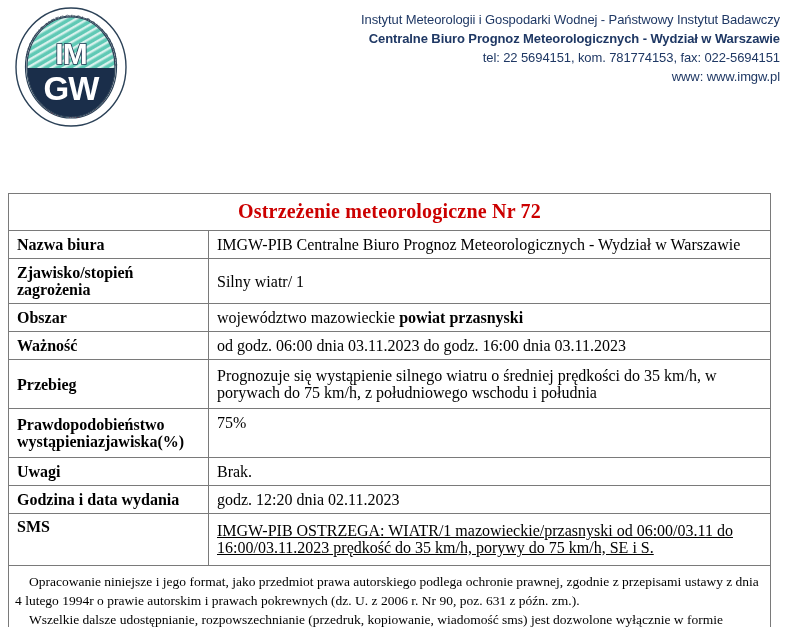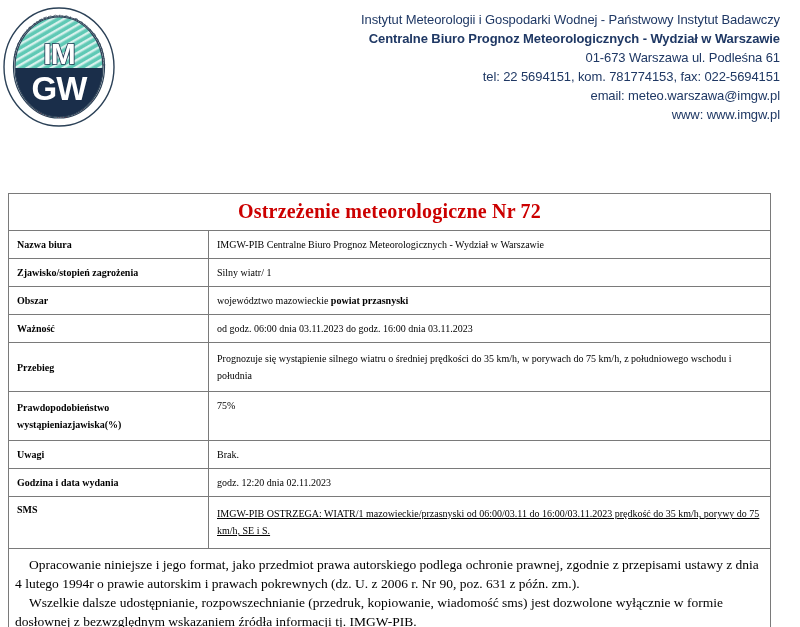--- a/index.html
+++ b/index.html
@@ -26,7 +26,7 @@
   }
   .logo-wrap {
     position: absolute;
-    left: 0;
+    left: 12px;
     top: 6px;
     width: 118px;
     height: 122px;

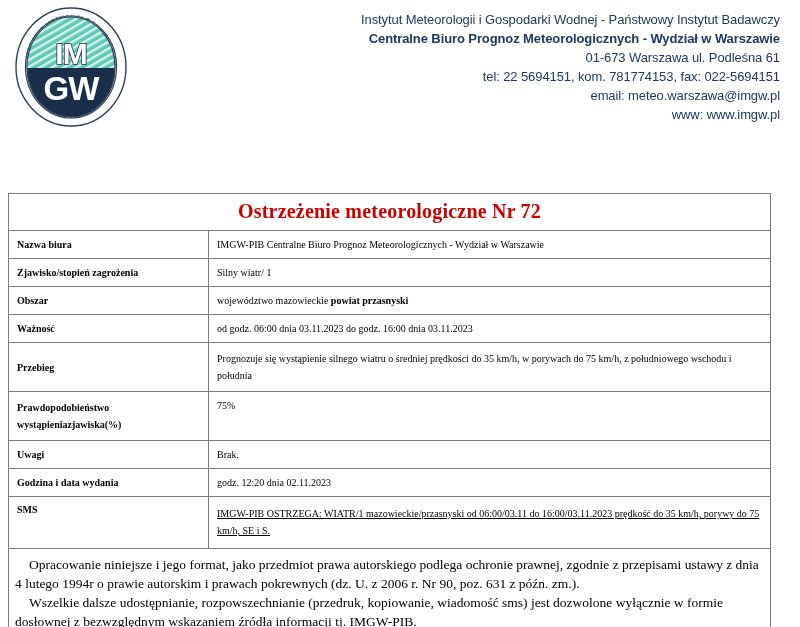--- a/index.html
+++ b/index.html
@@ -149,7 +149,6 @@
   <div class="letterhead">
     <div>Instytut Meteorologii i Gospodarki Wodnej - Państwowy Instytut Badawczy</div>
     <div class="bold">Centralne Biuro Prognoz Meteorologicznych - Wydział w Warszawie</div>
-    <div>01-673 Warszawa ul. Podleśna  61</div>
     <div>tel: 22 5694151, kom. 781774153, fax: 022-5694151</div>
     <div>email: meteo.warszawa@imgw.pl</div>
     <div>www: www.imgw.pl</div>

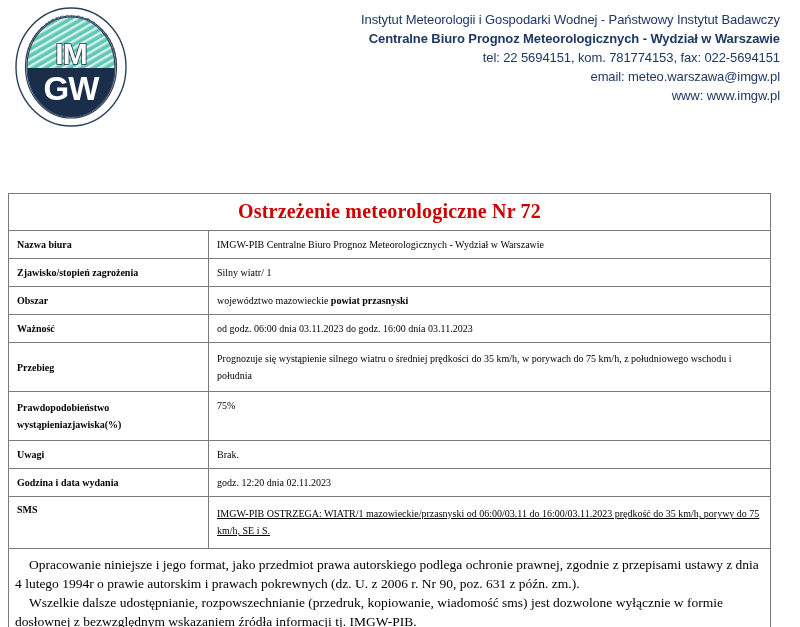--- a/index.html
+++ b/index.html
@@ -150,7 +150,6 @@
     <div>Instytut Meteorologii i Gospodarki Wodnej - Państwowy Instytut Badawczy</div>
     <div class="bold">Centralne Biuro Prognoz Meteorologicznych - Wydział w Warszawie</div>
     <div>tel: 22 5694151, kom. 781774153, fax: 022-5694151</div>
-    <div>email: meteo.warszawa@imgw.pl</div>
     <div>www: www.imgw.pl</div>
   </div>
 </div>

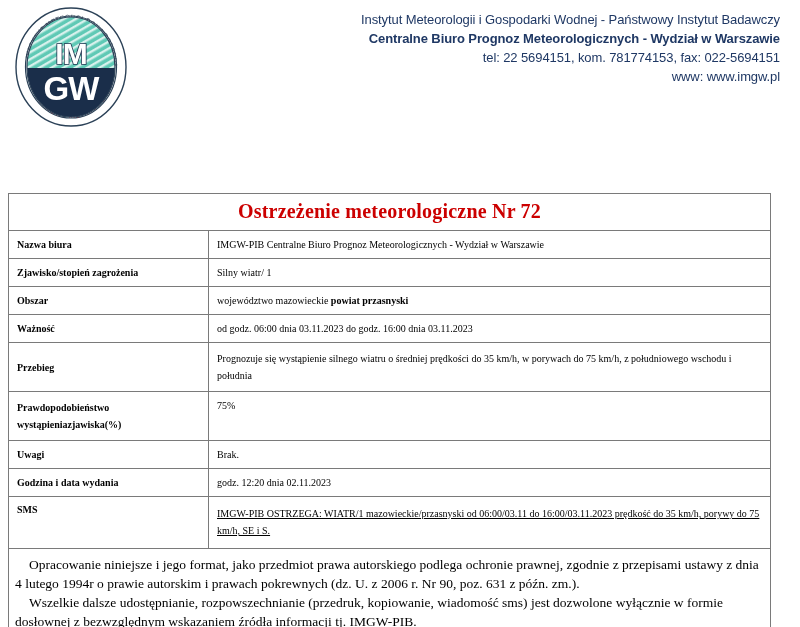--- a/index.html
+++ b/index.html
@@ -60,7 +60,7 @@
   .warning-table td {
     border: 1px solid #7a7a7a;
     padding: 5px 8px 5px 8px;
-    font-size: 10px;
+    font-size: 16px;
     line-height: 17px;
     vertical-align: middle;
   }

